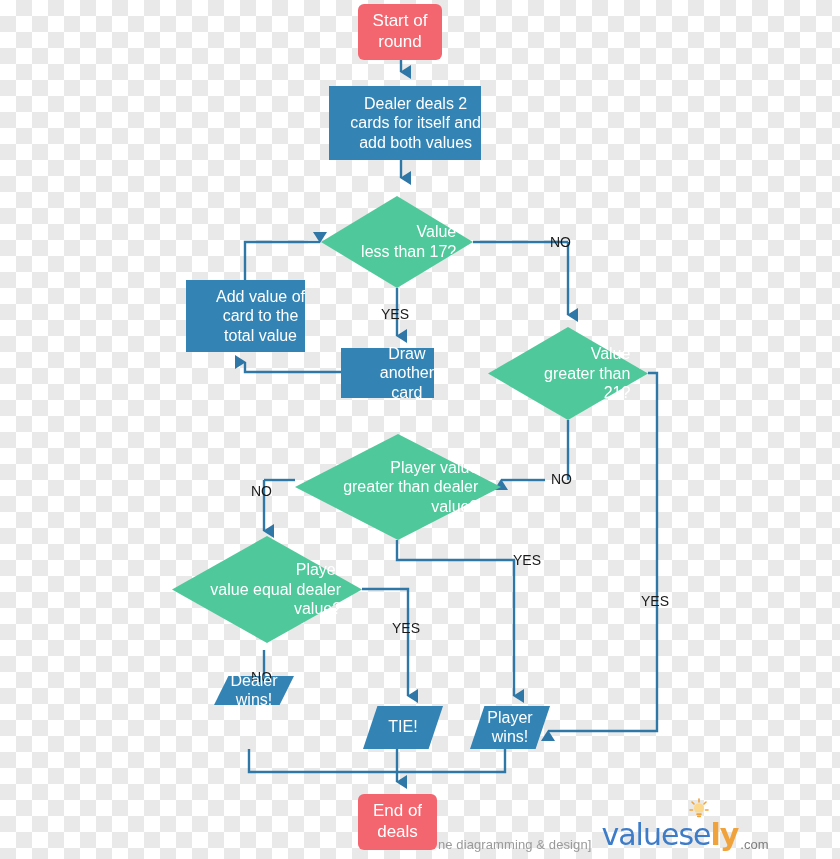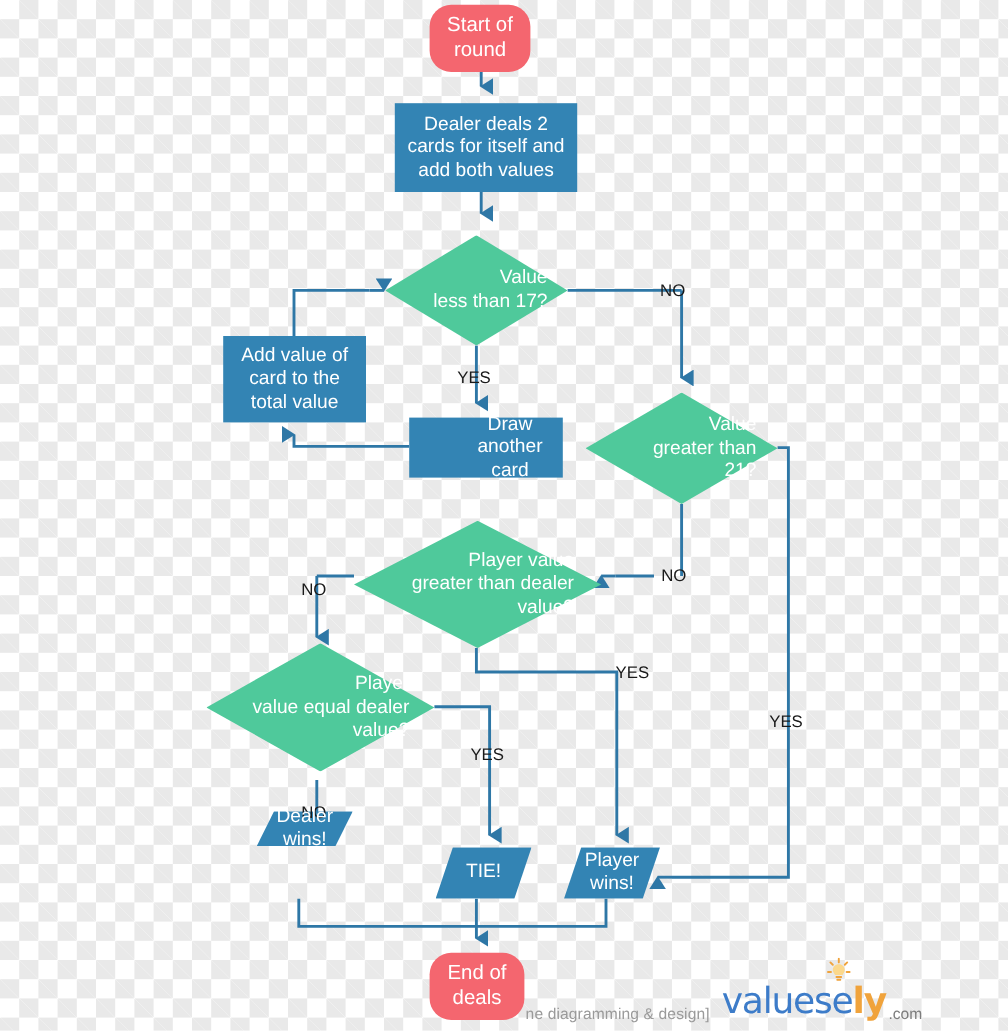--- a/index.html
+++ b/index.html
@@ -42,7 +42,7 @@
   }
   .node.terminator {
     background: #F4666F;
-    border-radius: 18px;
+    border-radius: 6px;
     font-size: 17px;
   }
   .node.process {

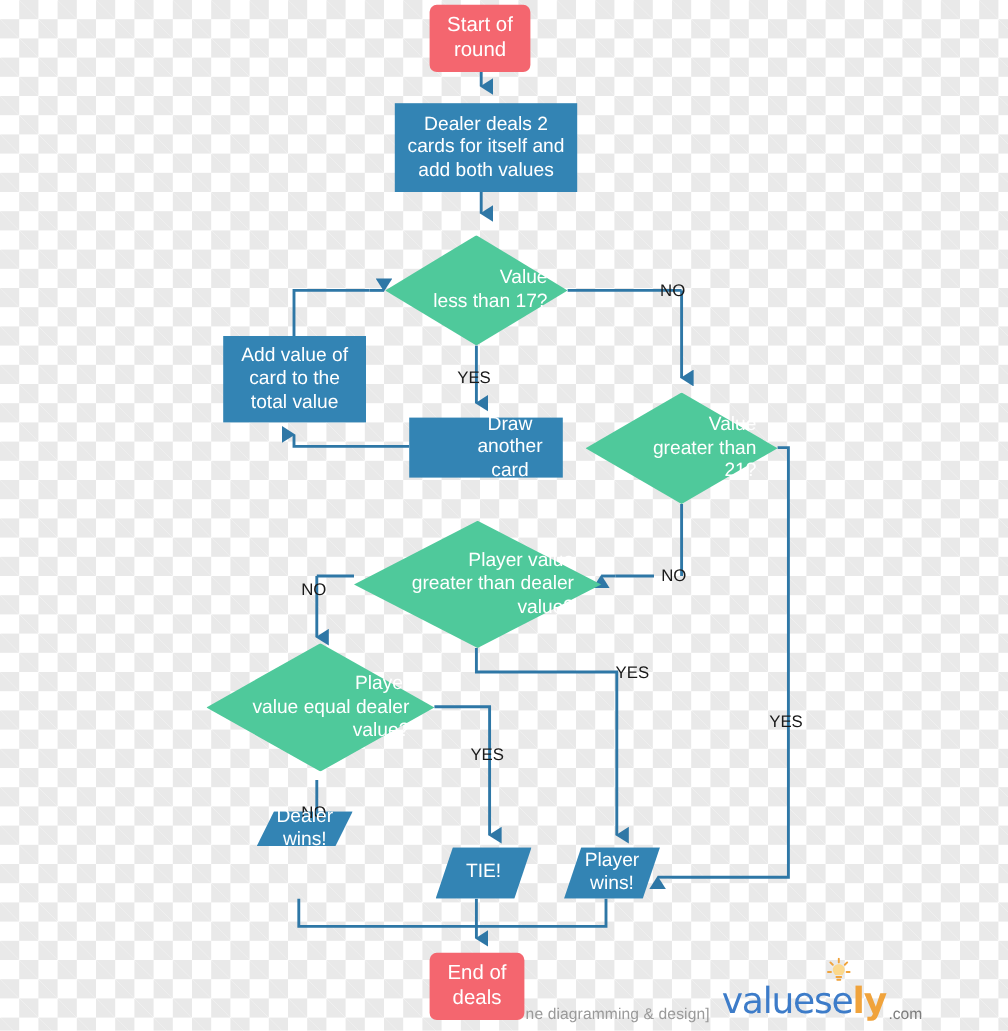--- a/index.html
+++ b/index.html
@@ -48,6 +48,7 @@
   .node.process {
     background: #3384B4;
     font-size: 16px;
+    justify-content: flex-end;
   }
   .node.decision-wrap {
     background: transparent;

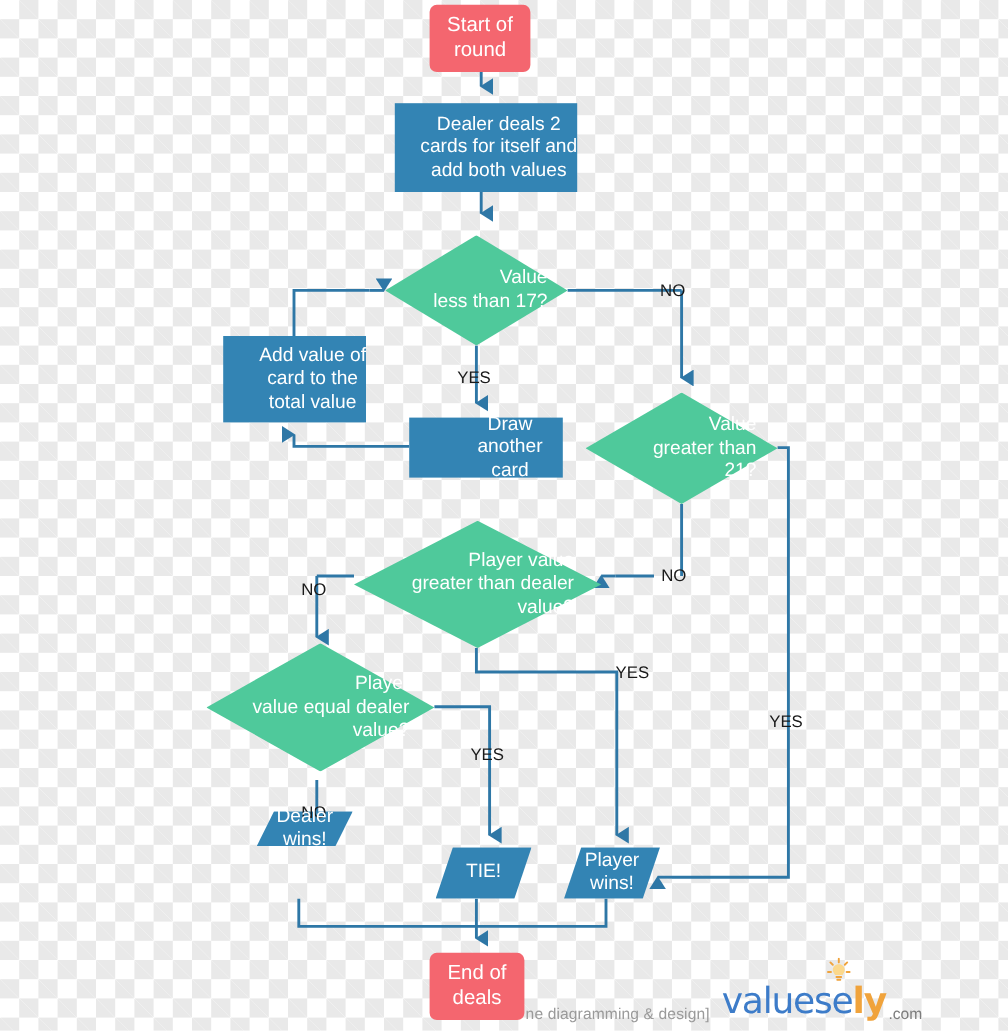--- a/index.html
+++ b/index.html
@@ -207,7 +207,7 @@
 total value</span>
   </div>
 
-  <div class="node process" style="left:341px; top:348px; width:128px; height:50px;padding-left:40px;">
+  <div class="node process" style="left:341px; top:348px; width:93px; height:50px;padding-left:40px;">
     <span>Draw
 another card</span>
   </div>

